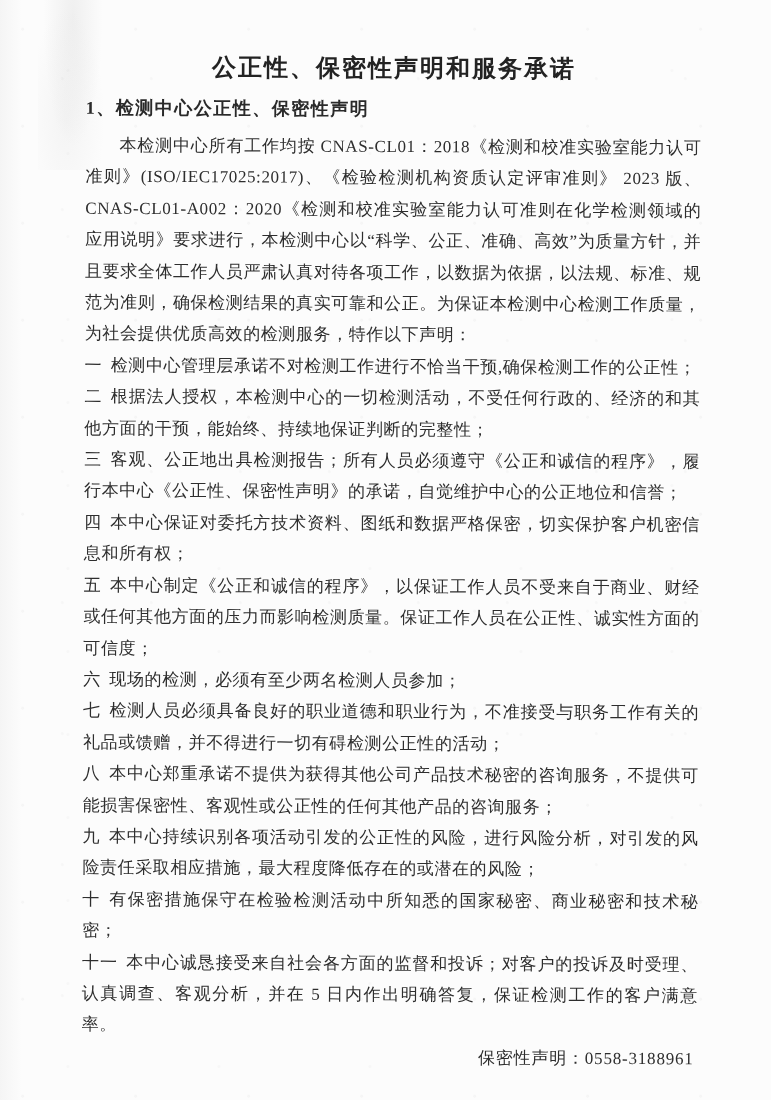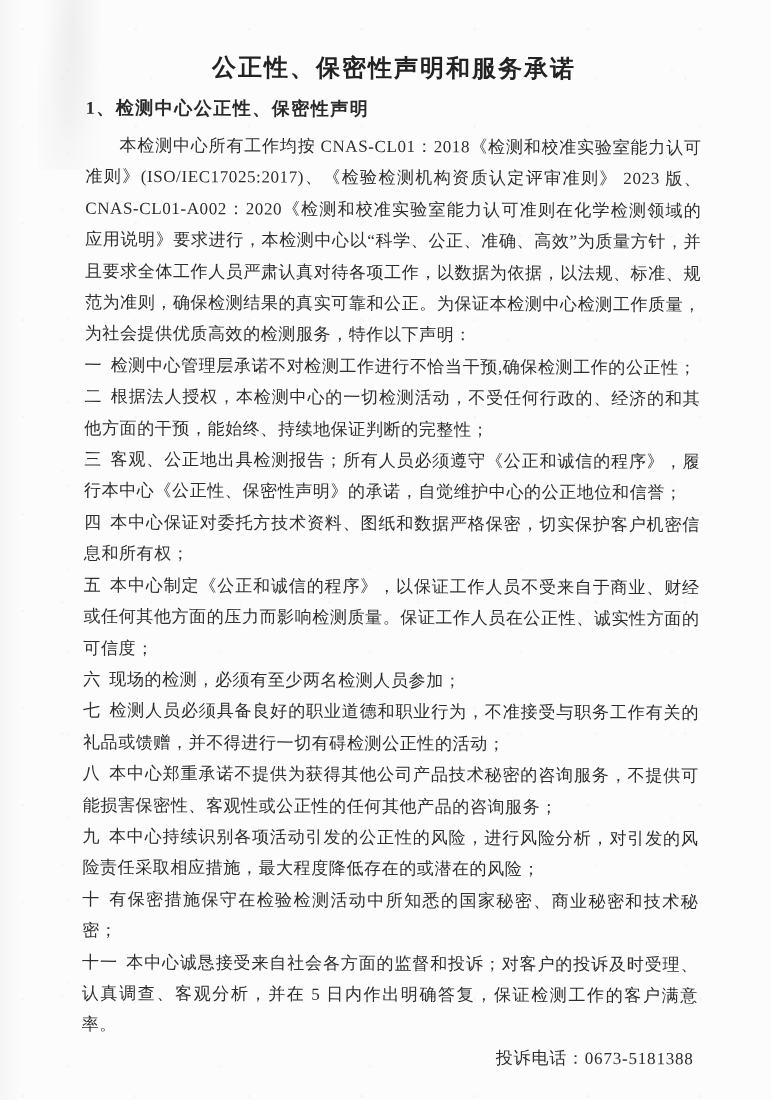--- a/index.html
+++ b/index.html
@@ -126,7 +126,7 @@
 
   <p class="body-text statement-item"><span class="item-marker">十一</span><span>本中心诚恳接受来自社会各方面的监督和投诉；对客户的投诉及时受理、认真调查、客观分析，并在 5 日内作出明确答复，保证检测工作的客户满意率。</span></p>
 
-  <p class="phone-line"><span>投诉电话：</span><span>0673-5181388</span></p>
+  <p class="phone-line"><span>保密性声明：</span><span>0673-5181388</span></p>
 </div>
 
 </body></html>

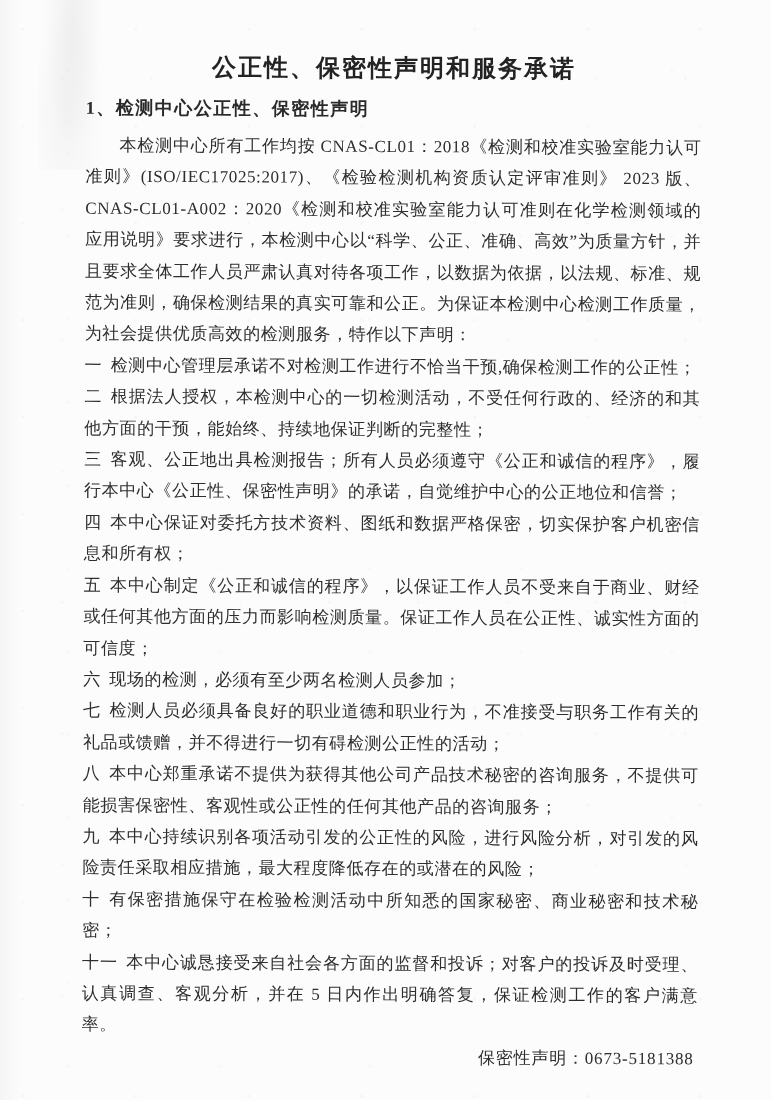--- a/index.html
+++ b/index.html
@@ -126,7 +126,7 @@
 
   <p class="body-text statement-item"><span class="item-marker">十一</span><span>本中心诚恳接受来自社会各方面的监督和投诉；对客户的投诉及时受理、认真调查、客观分析，并在 5 日内作出明确答复，保证检测工作的客户满意率。</span></p>
 
-  <p class="phone-line"><span>保密性声明：</span><span>0673-5181388</span></p>
+  <p class="phone-line"><span>保密性声明：</span><span>0558-3188961</span></p>
 </div>
 
 </body></html>

